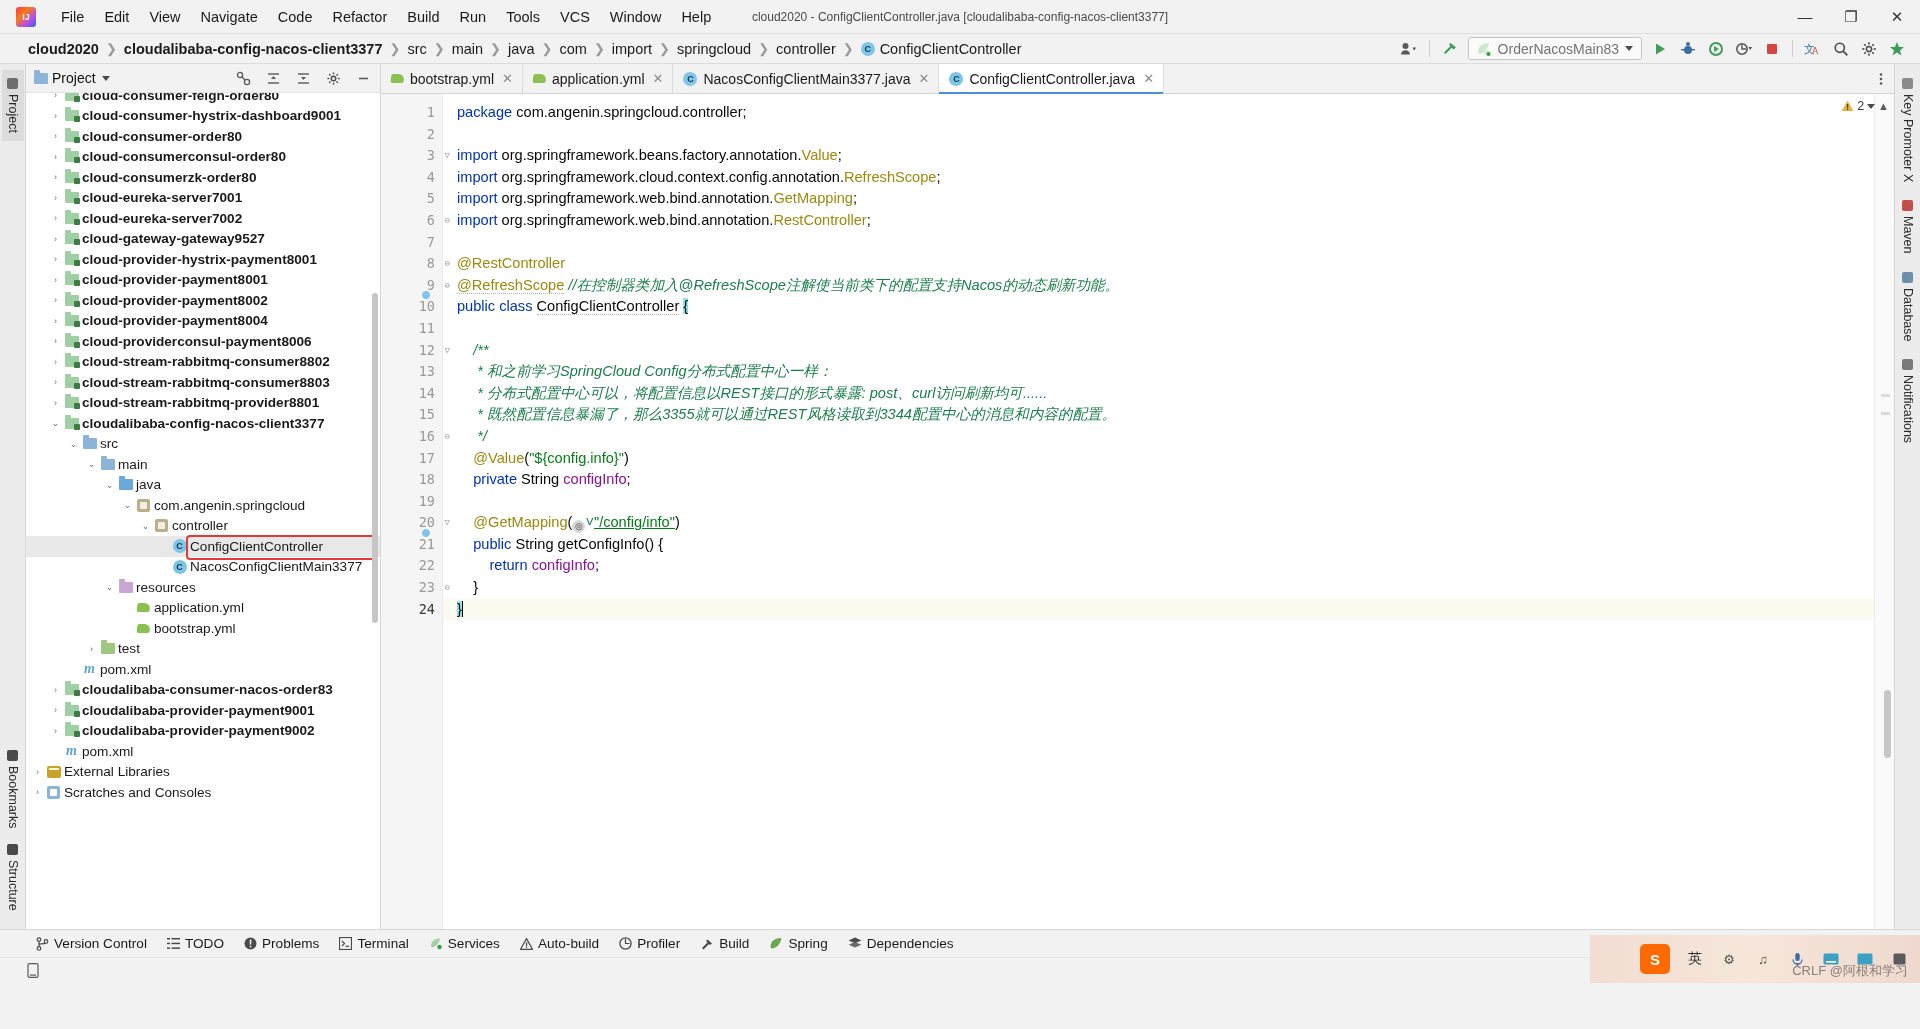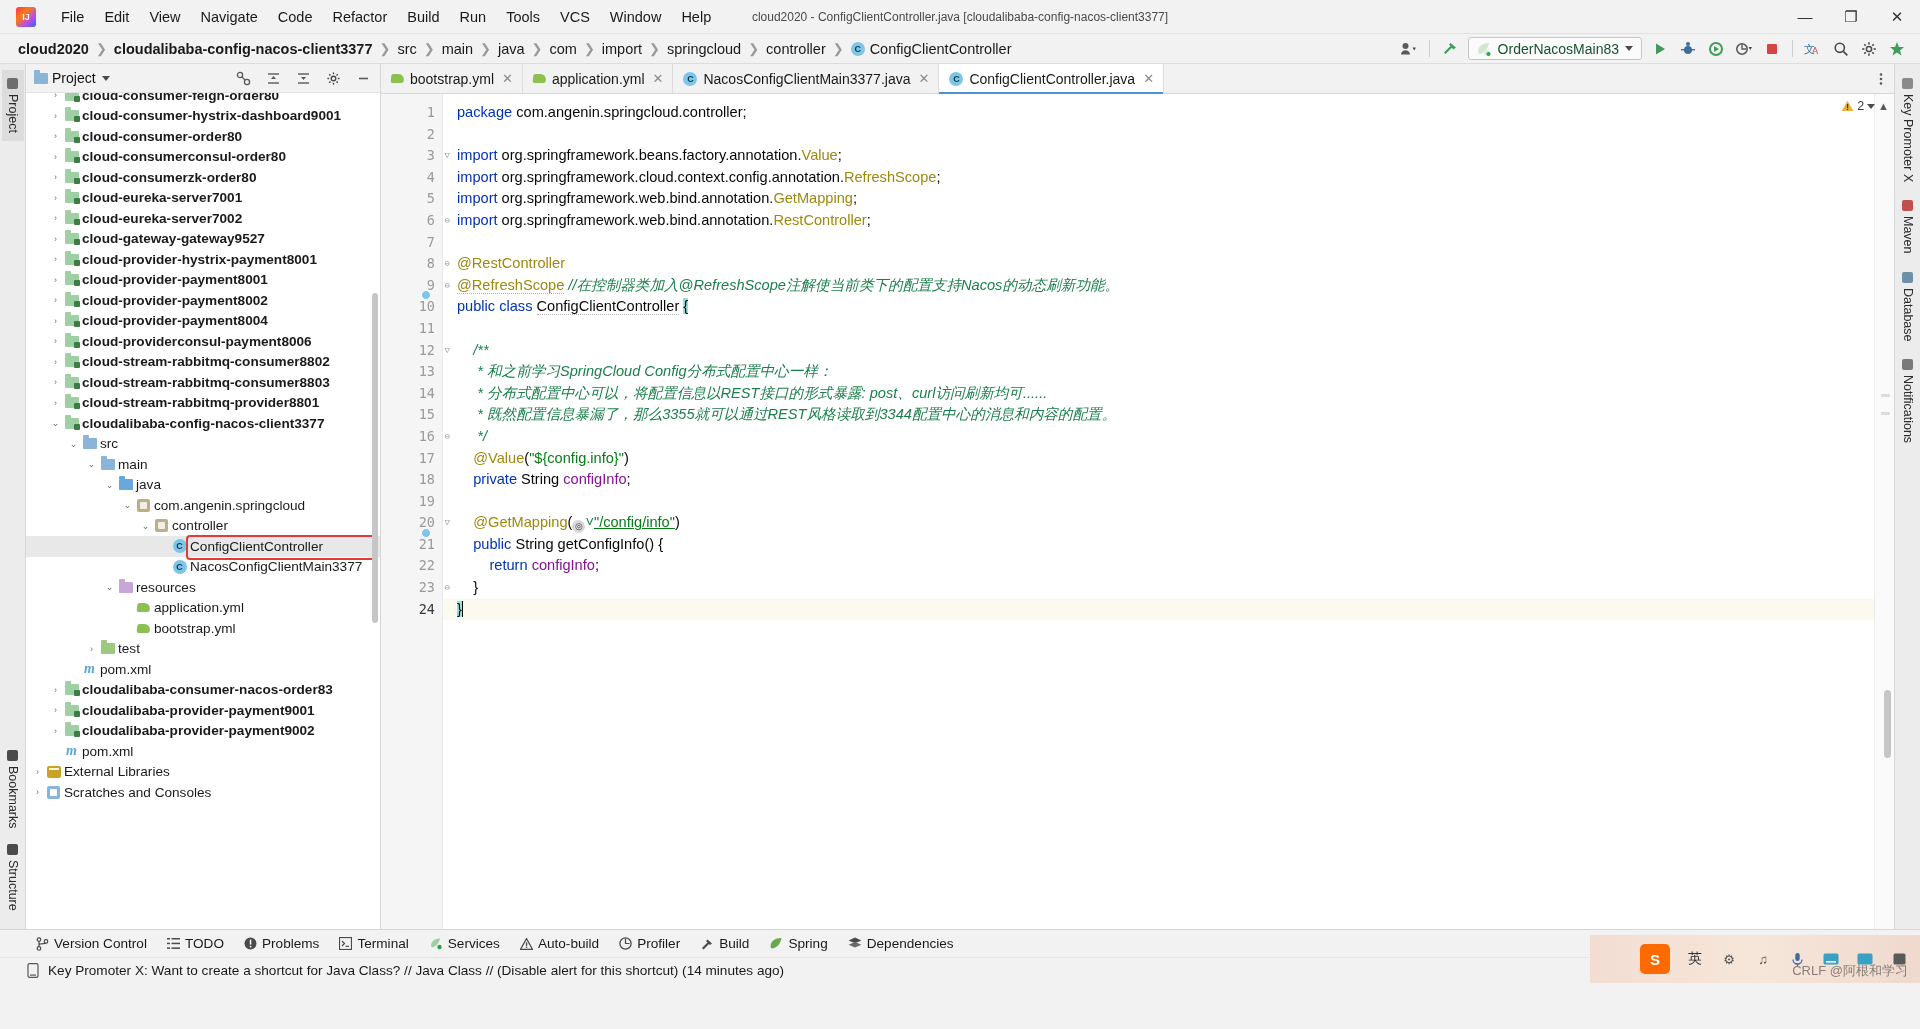--- a/index.html
+++ b/index.html
@@ -42,7 +42,7 @@
   
   .navbar {
     height: 30px; background: #f2f2f2; display: flex; align-items: center;
-    padding: 0 6px 0 14px; border-bottom: 1px solid #dcdcdc; flex: none;
+    padding: 0 6px 0 24px; border-bottom: 1px solid #dcdcdc; flex: none;
   }
   .crumbs { display: flex; align-items: center; }
   .crumb {

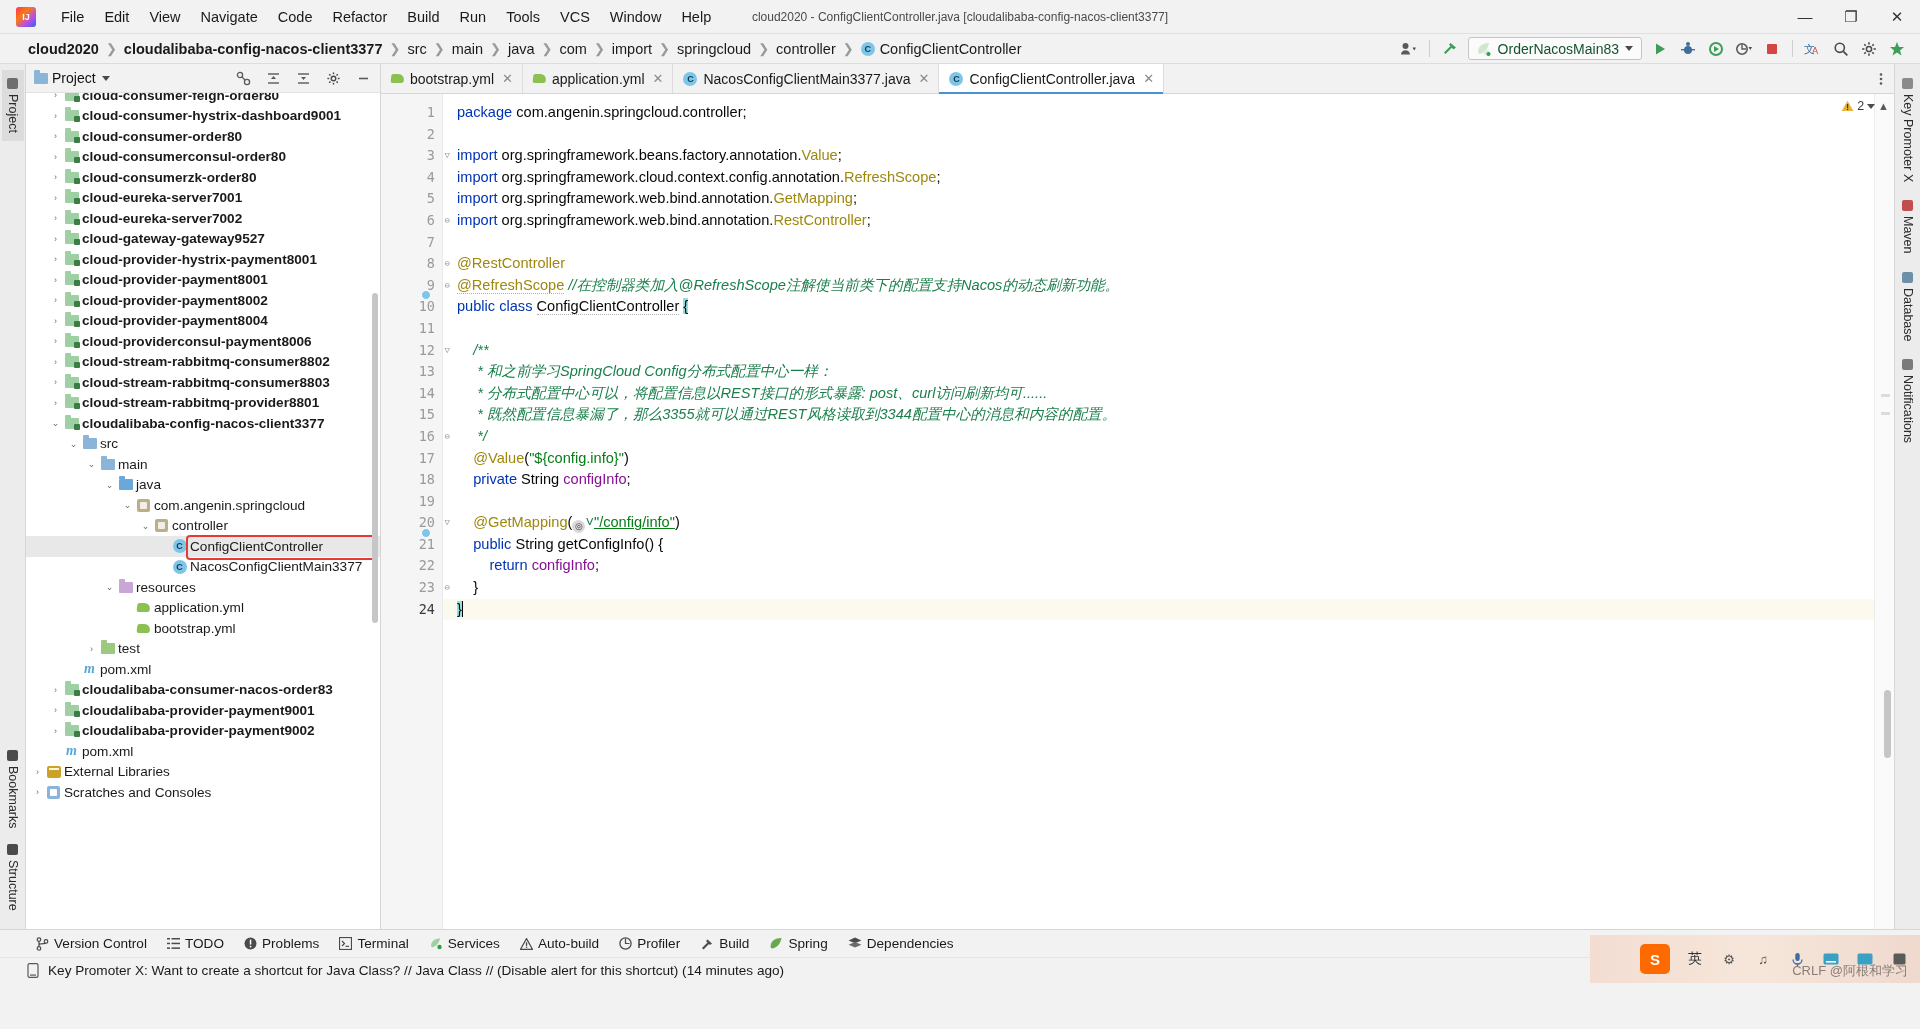--- a/index.html
+++ b/index.html
@@ -67,7 +67,7 @@
     border: 1px solid #c4c4c4; border-radius: 3px; background: #fbfbfb;
     padding: 0 8px 0 7px; margin: 0 3px;
   }
-  .runcfg .label { font-size: 14px; color: #14532d; white-space: nowrap; }
+  .runcfg .label { font-size: 14px; color: #737373; white-space: nowrap; }
   .caret { width: 0; height: 0; border-left: 4px solid transparent; border-right: 4px solid transparent;
            border-top: 5px solid #4a4a4a; }
 

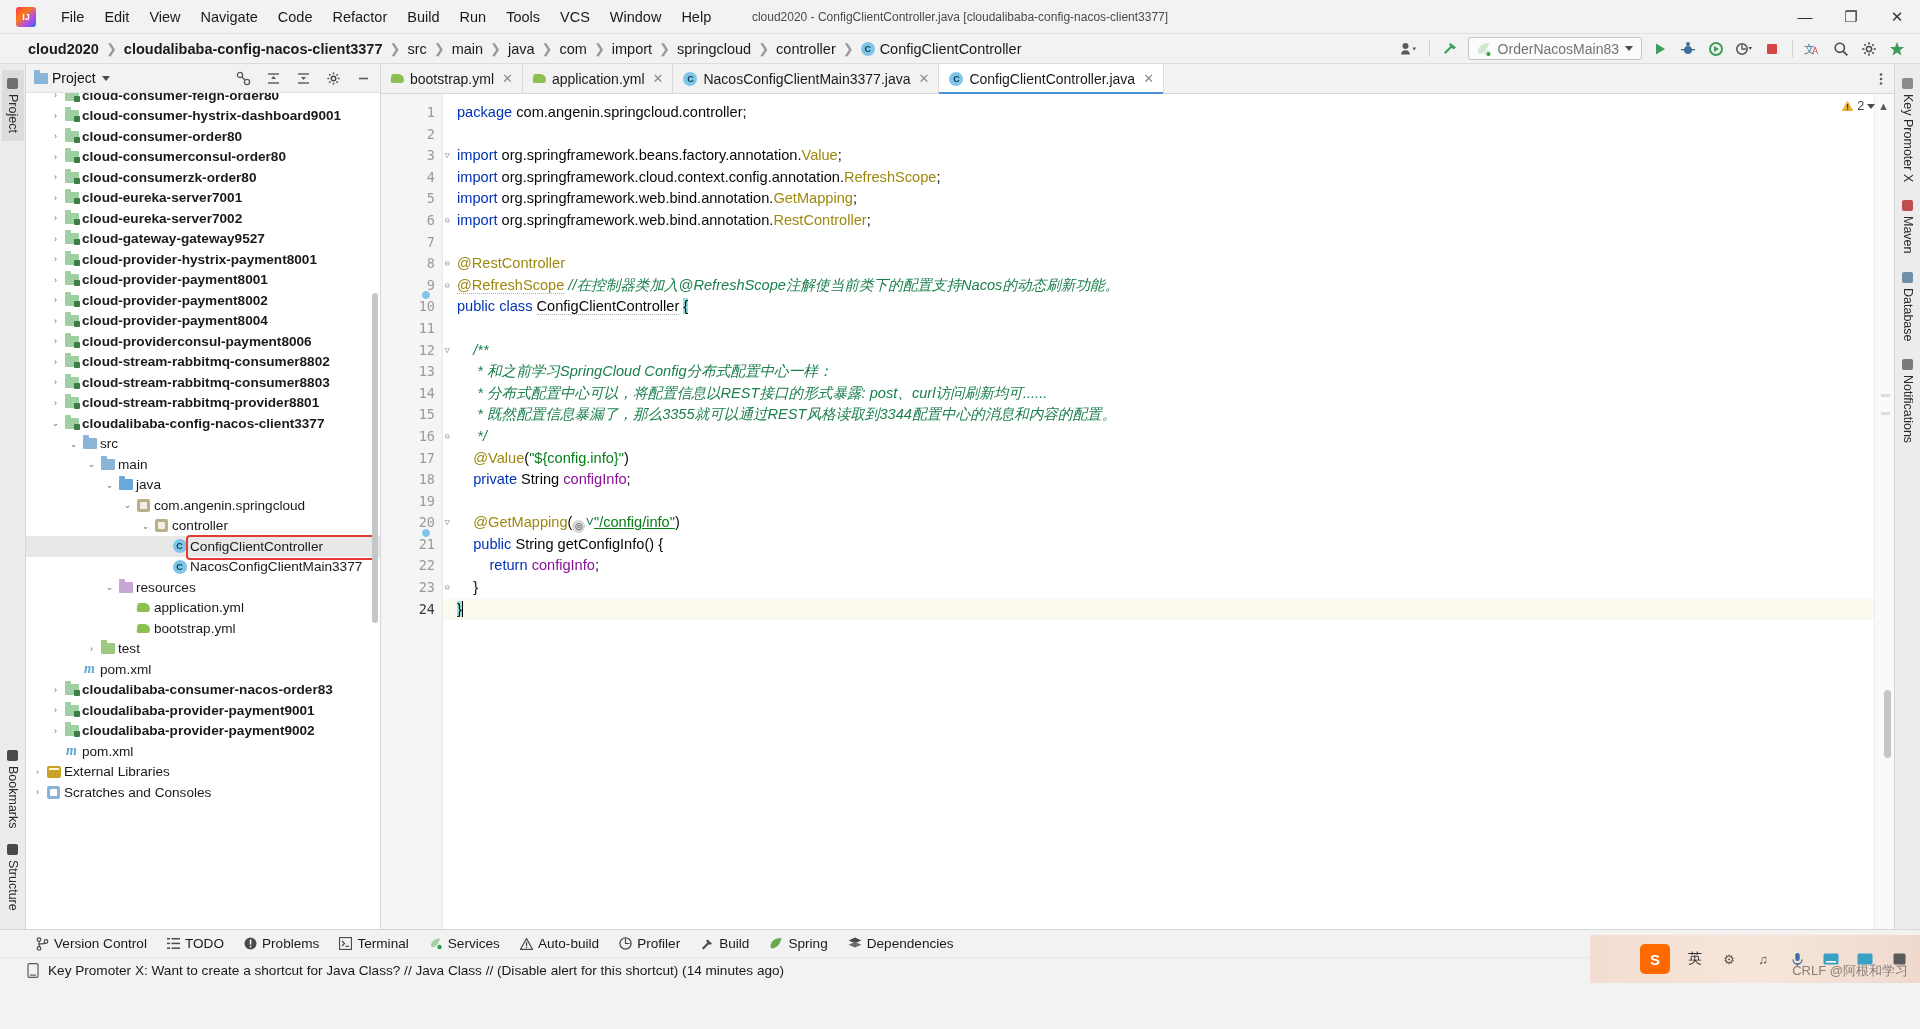--- a/index.html
+++ b/index.html
@@ -936,7 +936,6 @@
         <rect x="2" y="0.6" width="10" height="13.8" rx="1.4" fill="none" stroke="#5a5a5a" stroke-width="1.2"></rect>
         <rect x="4" y="11.5" width="6" height="1.2" fill="#5a5a5a"></rect>
       </svg>
-    <span>Key Promoter X: Want to create a shortcut for Java Class? // Java Class // (Disable alert for this shortcut) (14 minutes ago)</span>
   </div>
 
   <div class="tray">

